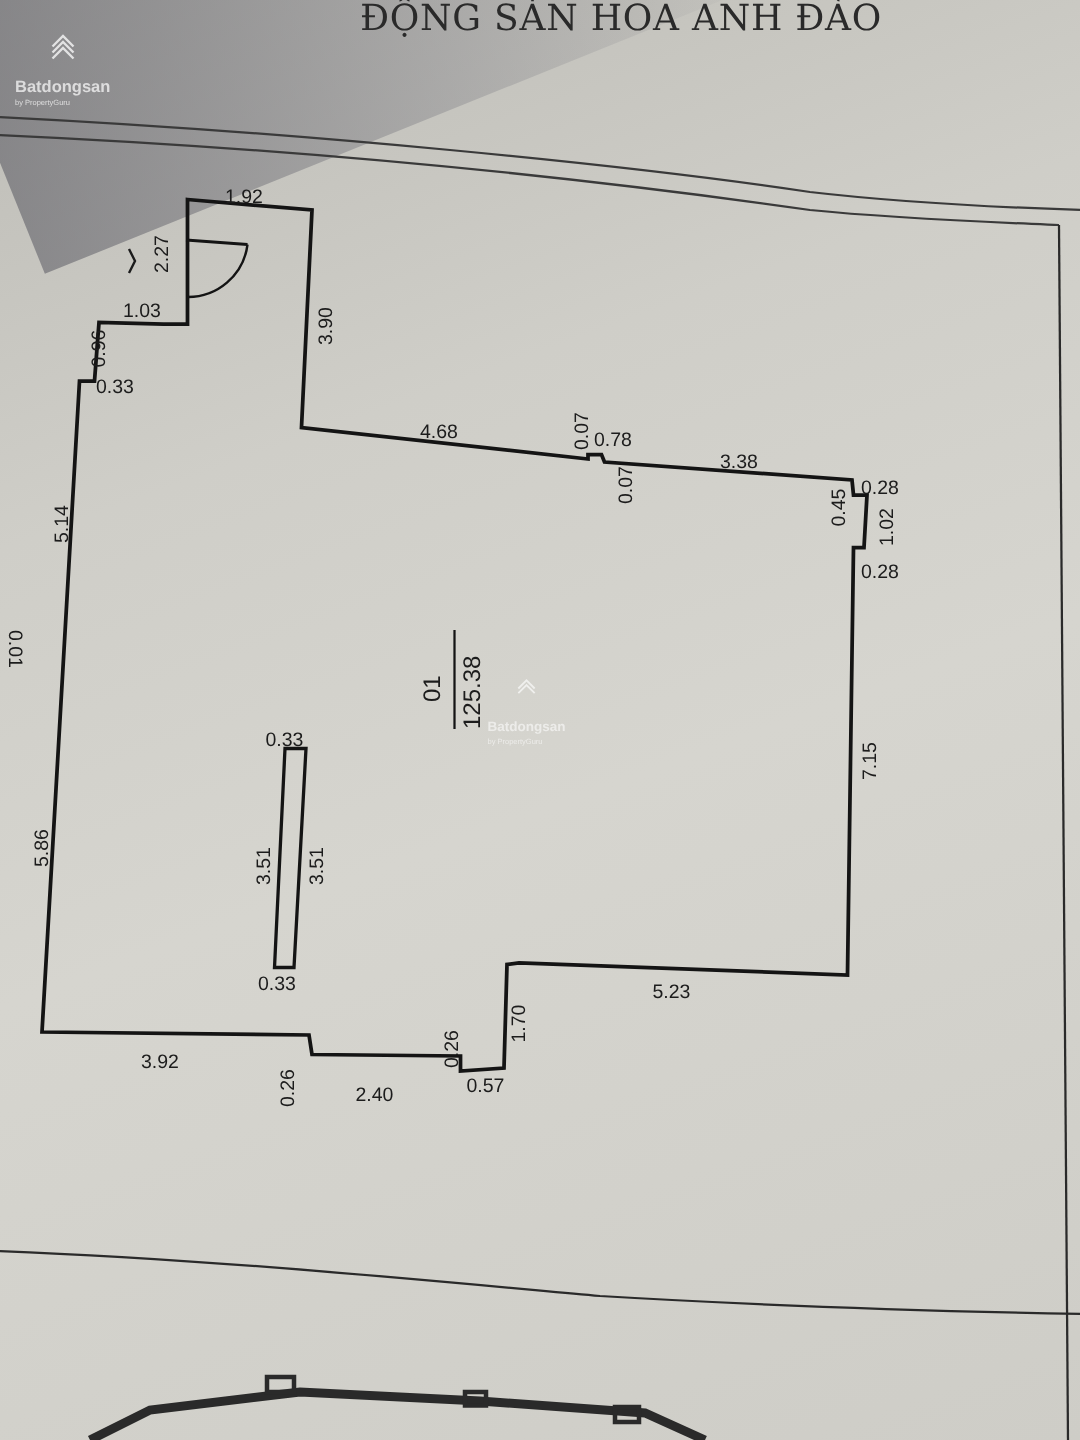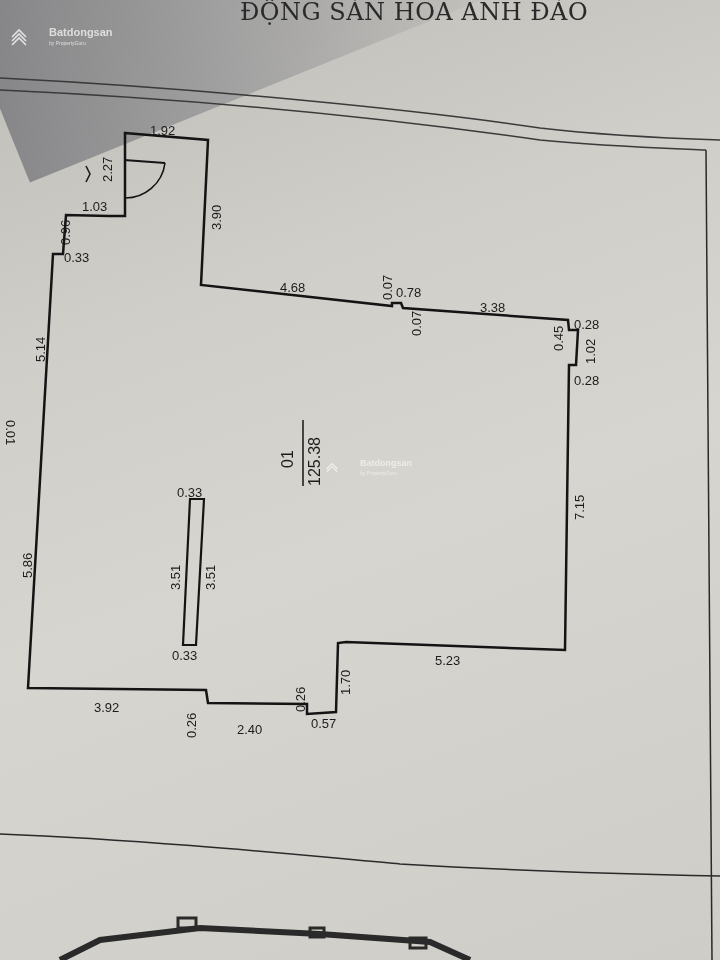--- a/index.html
+++ b/index.html
@@ -22,7 +22,7 @@
     font-size: 24px; color: #2a2a2a; letter-spacing: 0.5px; white-space: nowrap;
   }
   .watermark {
-    position: absolute; display: flex; align-items: flex-end; gap: 21px; color: rgba(255,255,255,0.7);
+    position: absolute; display: flex; align-items: center; gap: 8px; color: rgba(255,255,255,0.7); flex-direction: column;
   }
   .watermark .wm-text { font-size: 11px; font-weight: bold; }
   .watermark .wm-sub { font-size: 5px; display: block; }

